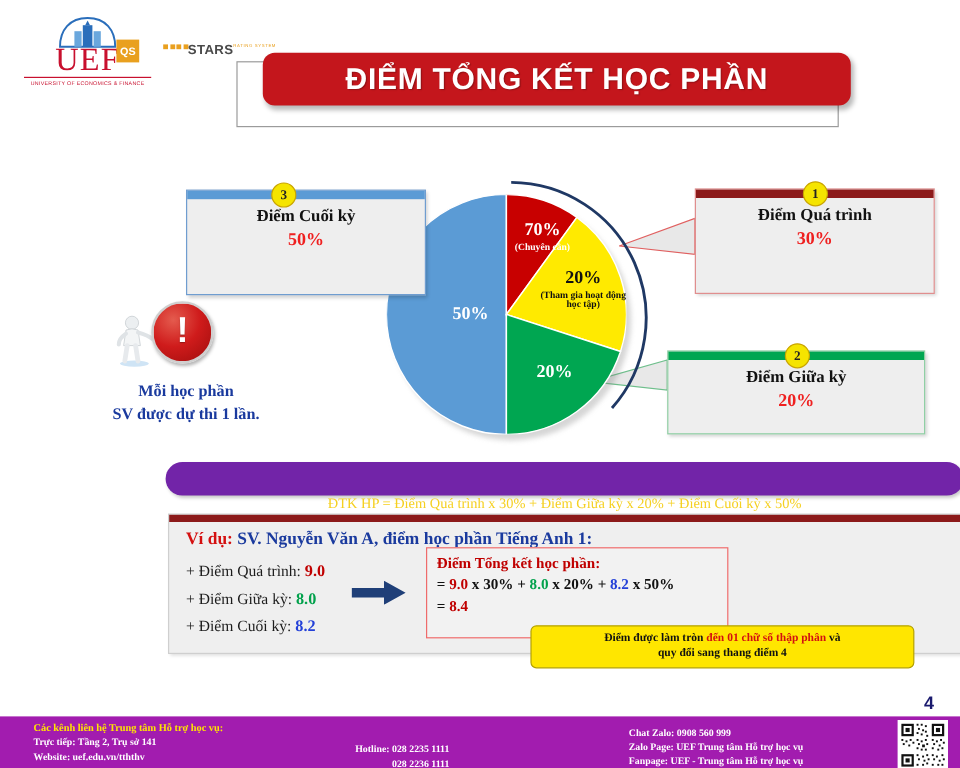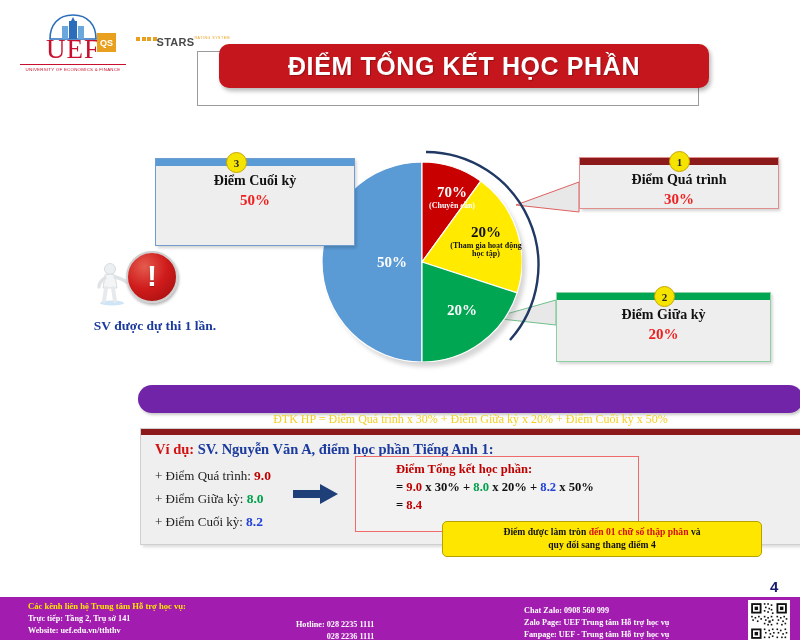--- a/index.html
+++ b/index.html
@@ -62,7 +62,7 @@
     font-family:"Liberation Serif",serif;font-weight:bold;font-size:11px;color:#222;
     display:flex;align-items:center;justify-content:center;z-index:6;}
 
-  #callout1{left:579px;top:157px;width:200px;height:52px;border:1px solid #e08e8e;}
+  #callout1{left:579px;top:157px;width:200px;height:88px;border:1px solid #e08e8e;}
   #callout2{left:556px;top:292px;width:215px;height:70px;border:1px solid #8fcfa4;}
   #callout3{left:155px;top:158px;width:200px;height:88px;border:1px solid #6f9dd0;}
 

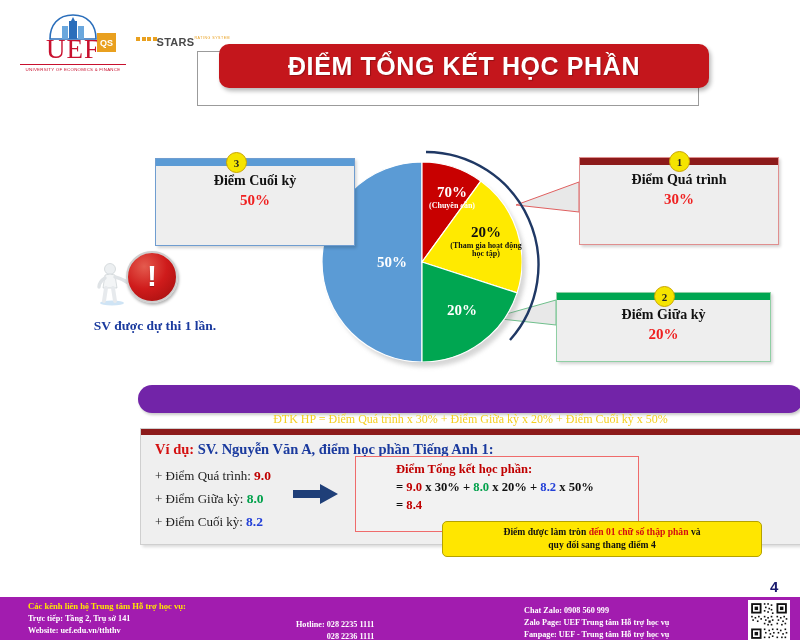--- a/index.html
+++ b/index.html
@@ -243,6 +243,7 @@
       </div>
   </div>
   <div class="warn-text">
+    <div>Mỗi học phần</div>
     <div>SV được dự thi 1 lần.</div>
   </div>
 

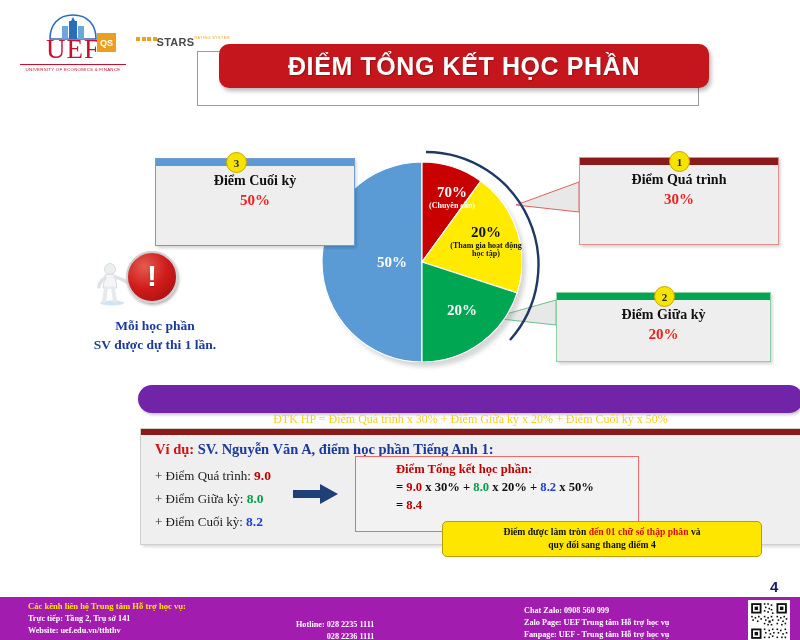--- a/index.html
+++ b/index.html
@@ -99,7 +99,7 @@
   .v-red{color:#c00000;} .v-green{color:#00a14b;} .v-blue{color:#2340d8;}
   .ex-arrow{position:absolute;left:293px;top:484px;width:46px;height:20px;}
   .ex-box{position:absolute;left:355px;top:456px;width:250px;height:74px;
-    background:#f2f2f2;border:1.3px solid #ef6b6b;padding-left:32px;}
+    background:#f2f2f2;border:1.3px solid #ef6b6b;}
   .ex-box .t{font-family:"Liberation Serif",serif;font-weight:bold;font-size:12.6px;color:#c00000;
     margin:5px 0 0 8px;}
   .ex-box .l{font-family:"Liberation Serif",serif;font-weight:bold;font-size:12.6px;color:#111;

